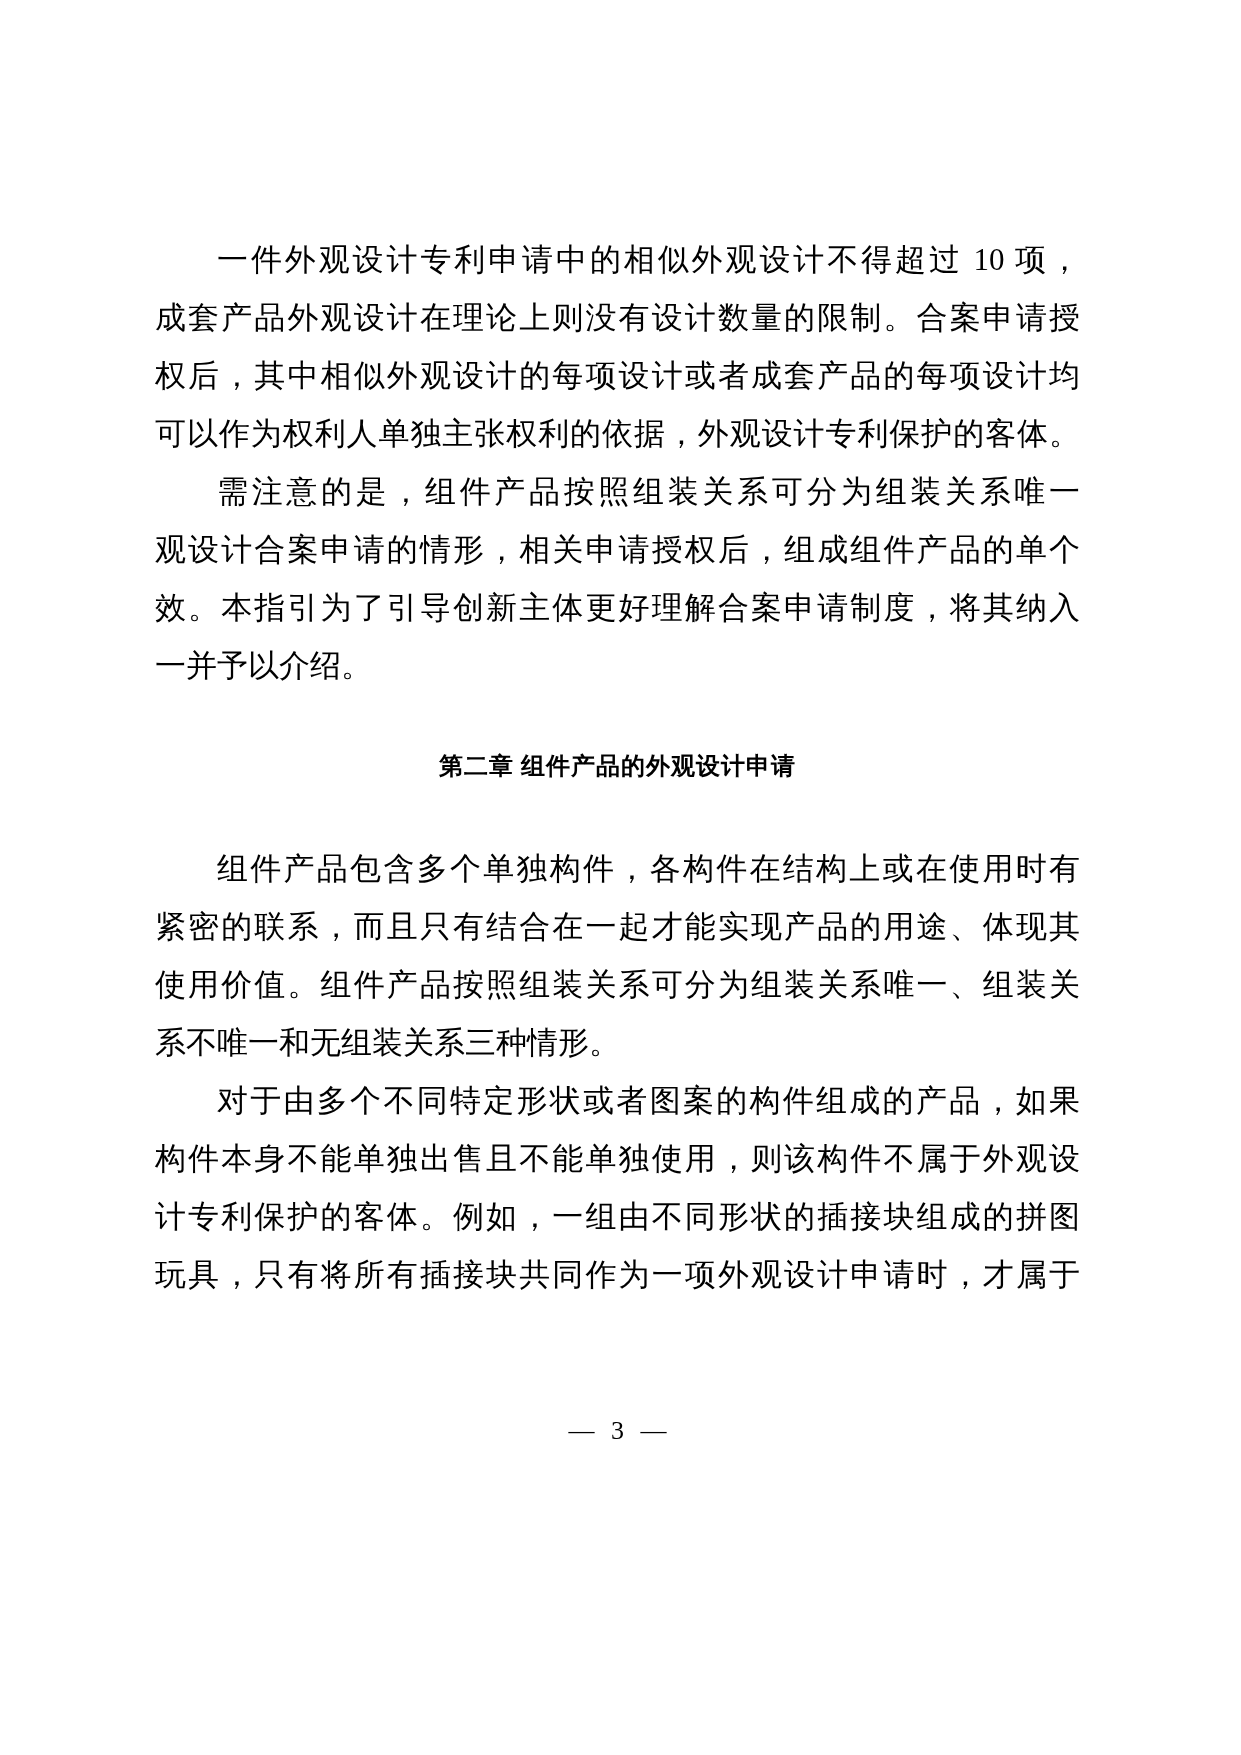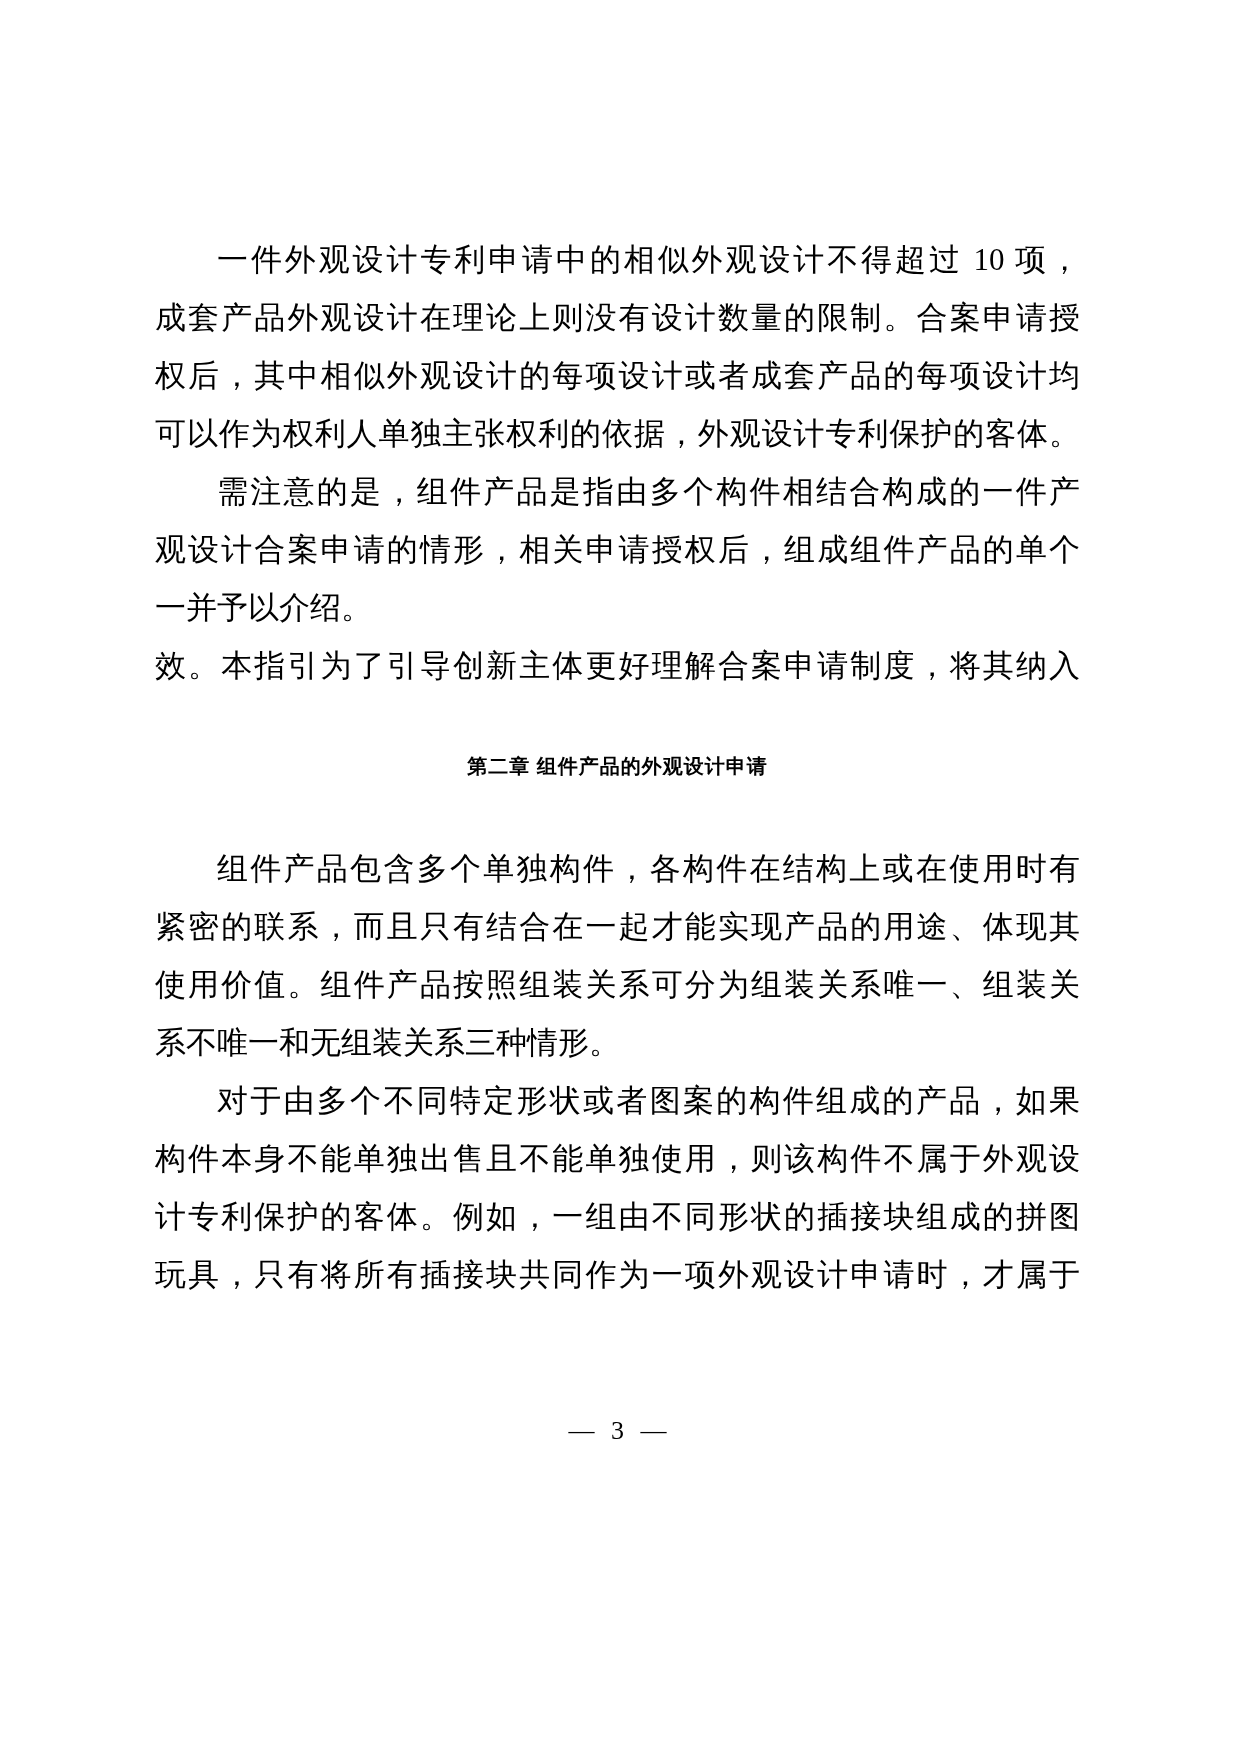--- a/index.html
+++ b/index.html
@@ -74,7 +74,7 @@
     </div>
 
     <div class="para">
-      <div class="line first">需注意的是，组件产品是指由多个构件相结合构成的一件产</div>
+      <div class="line first">需注意的是，组件产品按照组装关系可分为组装关系唯一</div>
       <div class="line">观设计合案申请的情形，相关申请授权后，组成组件产品的单个</div>
       <div class="line last">一并予以介绍。</div>
       <div class="line">效。本指引为了引导创新主体更好理解合案申请制度，将其纳入</div>

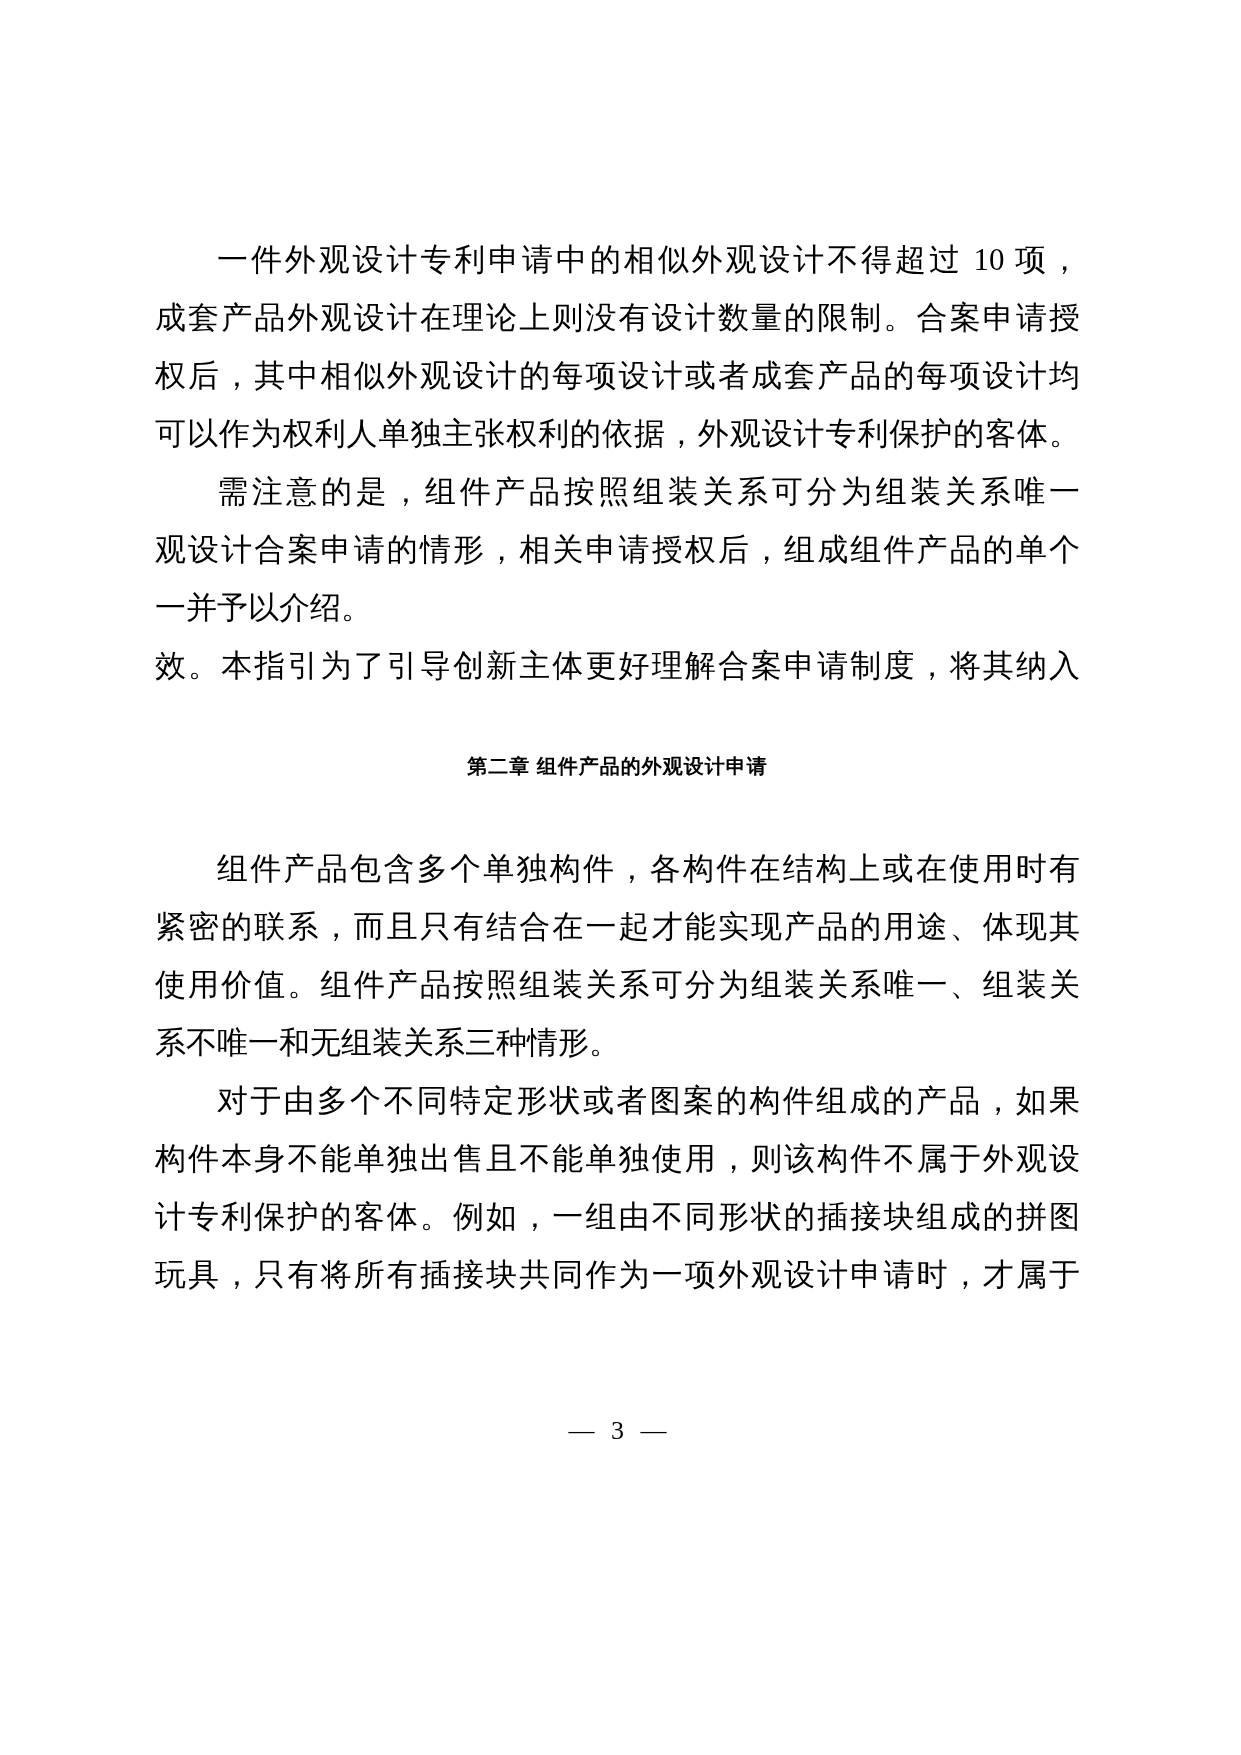--- a/index.html
+++ b/index.html
@@ -76,8 +76,8 @@
     <div class="para">
       <div class="line first">需注意的是，组件产品按照组装关系可分为组装关系唯一</div>
       <div class="line">观设计合案申请的情形，相关申请授权后，组成组件产品的单个</div>
+      <div class="line">效。本指引为了引导创新主体更好理解合案申请制度，将其纳入</div>
       <div class="line last">一并予以介绍。</div>
-      <div class="line">效。本指引为了引导创新主体更好理解合案申请制度，将其纳入</div>
     </div>
 
     <div class="chapter-heading">第二章 组件产品的外观设计申请</div>

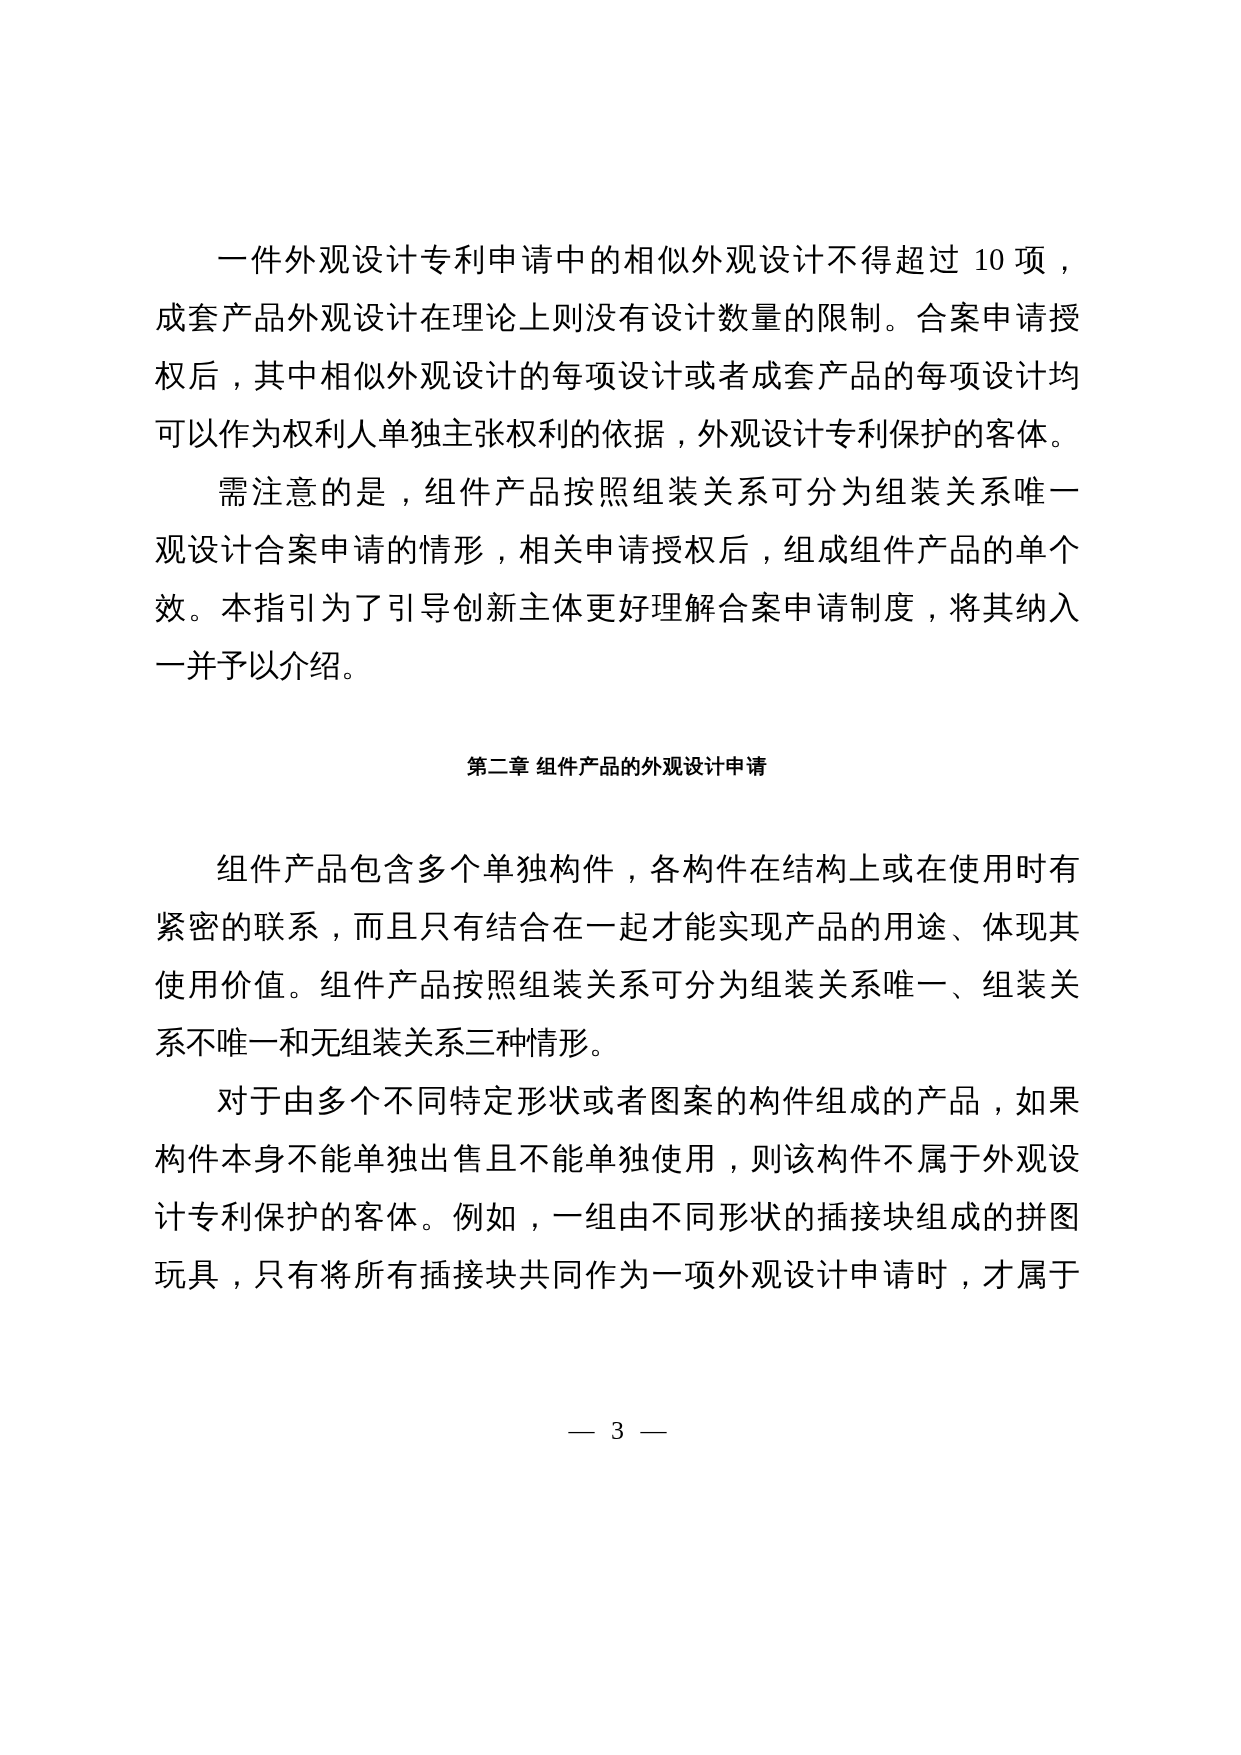--- a/index.html
+++ b/index.html
@@ -45,9 +45,9 @@
     height: 58px;
     line-height: 58px;
     text-align: center;
-    font-family: Liberation Sans, sans-serif;
+    font-family: Liberation Serif, serif;
     font-weight: bold;
-    font-size: 20px;
+    font-size: 24px;
     letter-spacing: 1px;
   }
   .para.after-heading { margin-top: 45px; }

